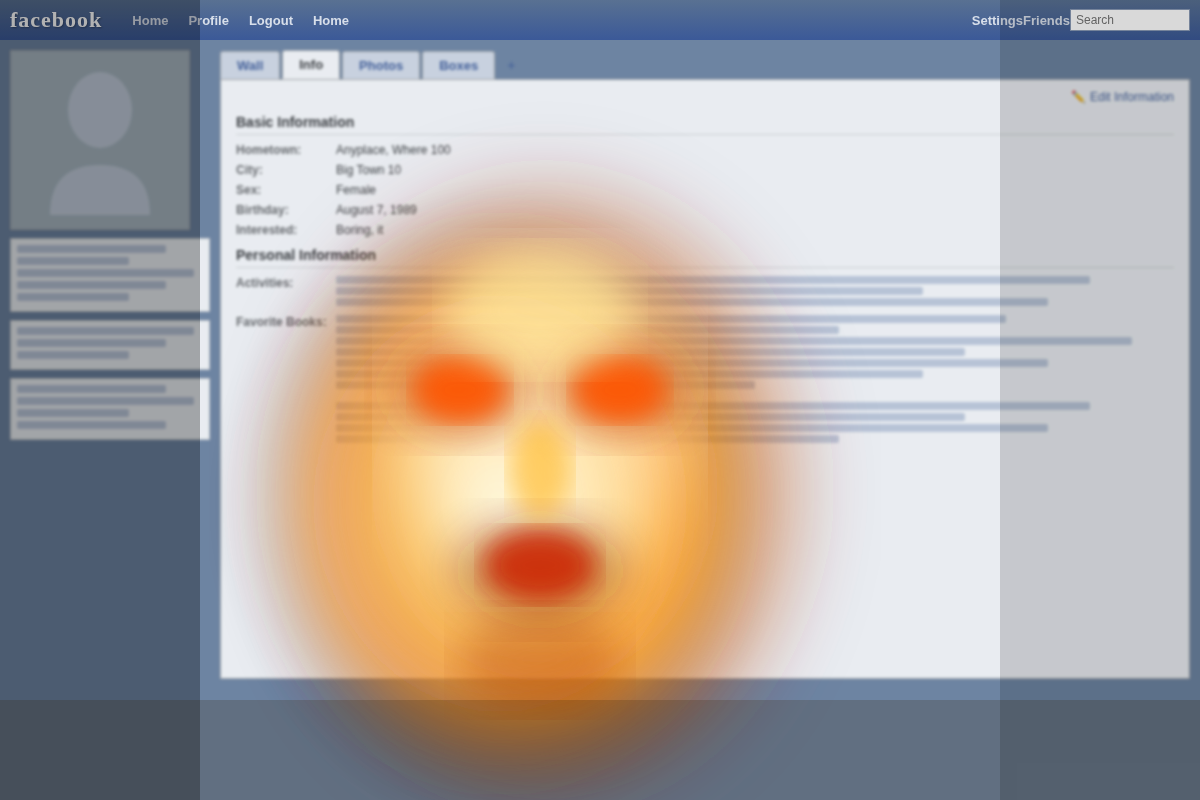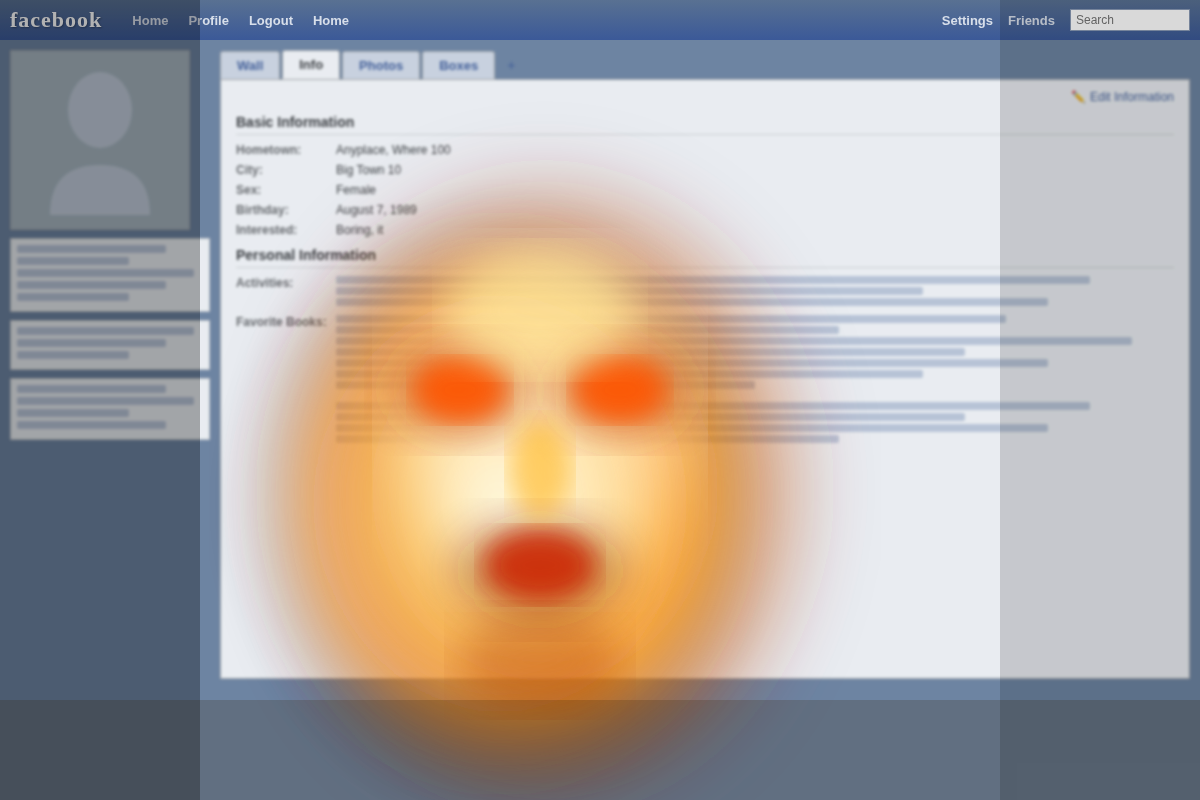--- a/index.html
+++ b/index.html
@@ -51,7 +51,6 @@
     .nav-right {
       display: flex;
       align-items: center;
-      gap: 15px;
     }
 
     .nav-right-link {

